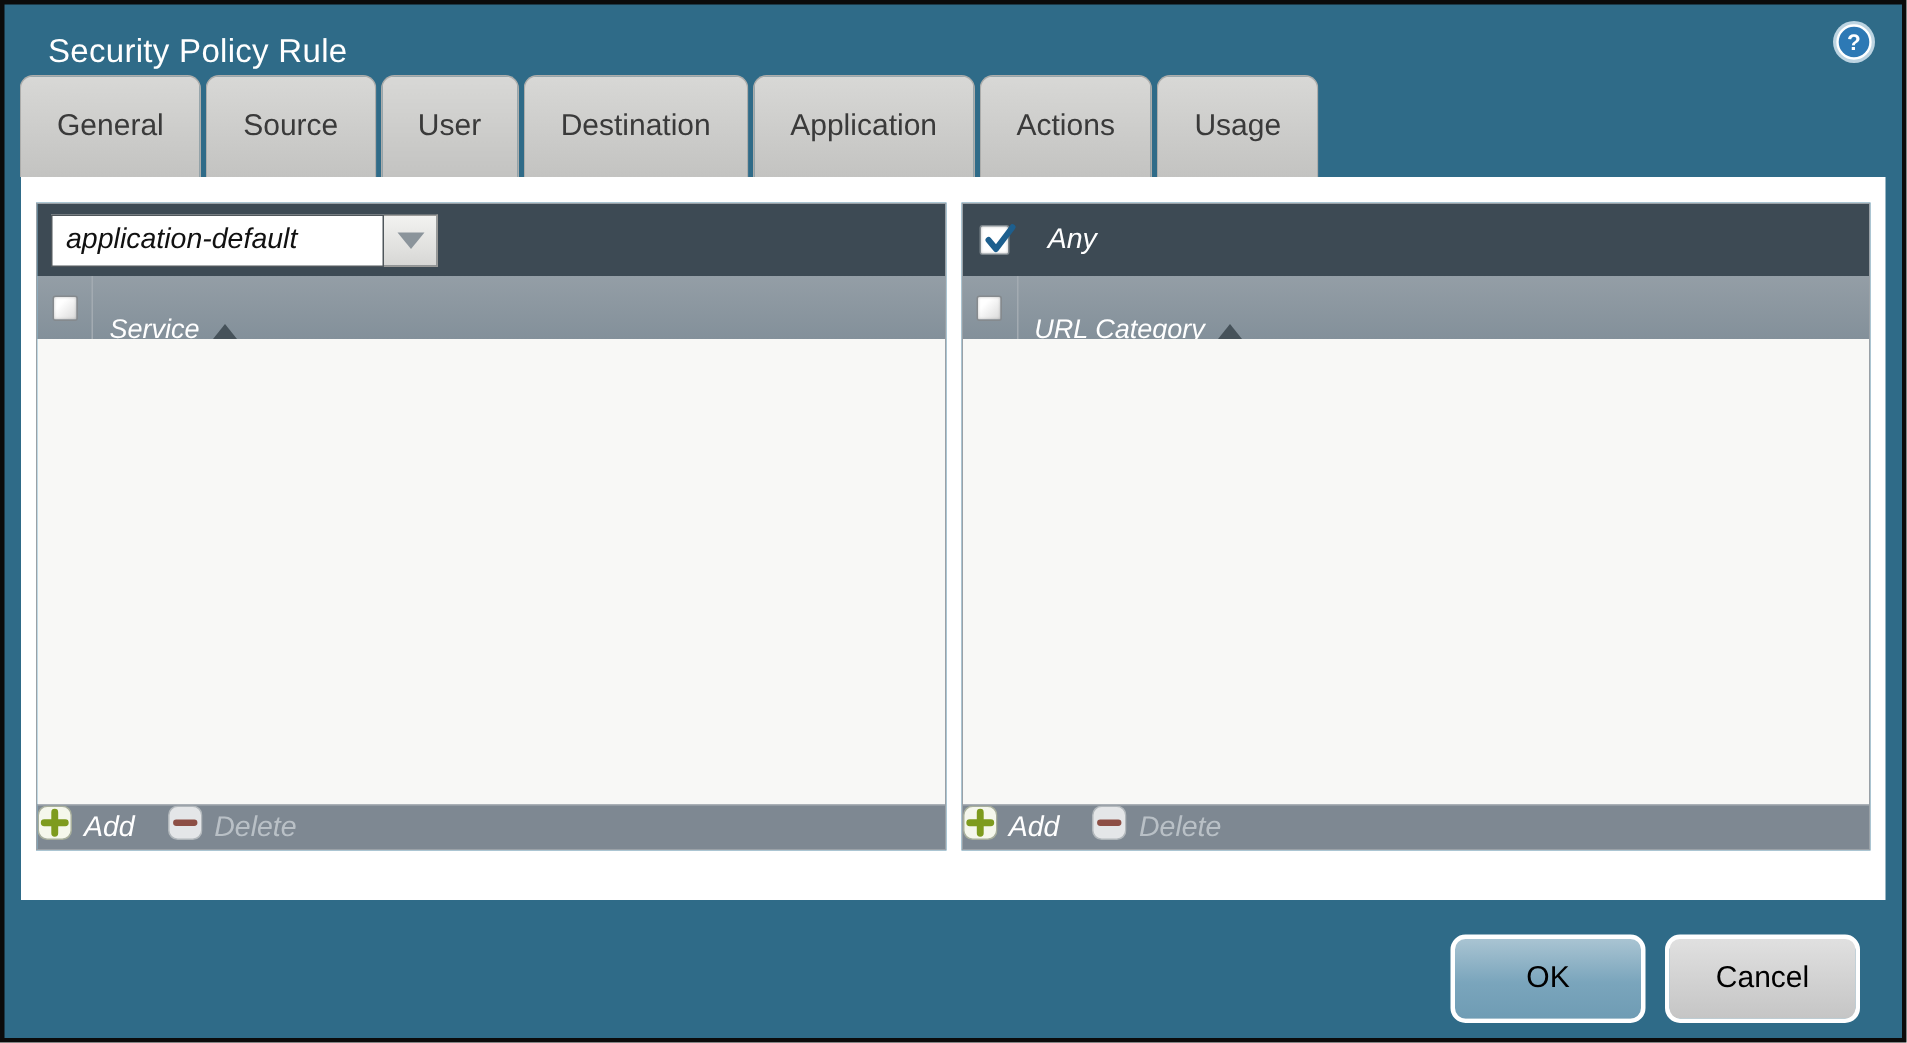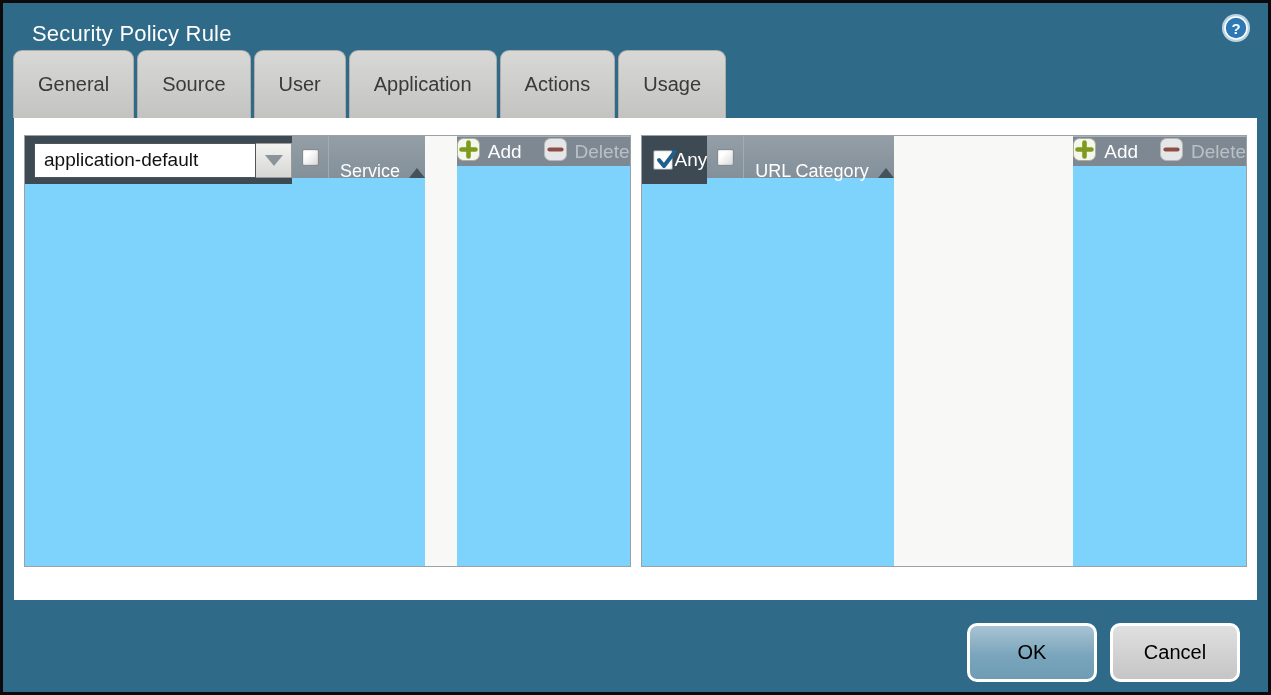--- a/index.html
+++ b/index.html
@@ -242,6 +242,7 @@
     <div class="tab">General</div>
     <div class="tab">Source</div>
     <div class="tab">User</div>
+    <div class="tab">Destination</div>
     <div class="tab">Application</div>
     <div class="tab">Actions</div>
     <div class="tab">Usage</div>

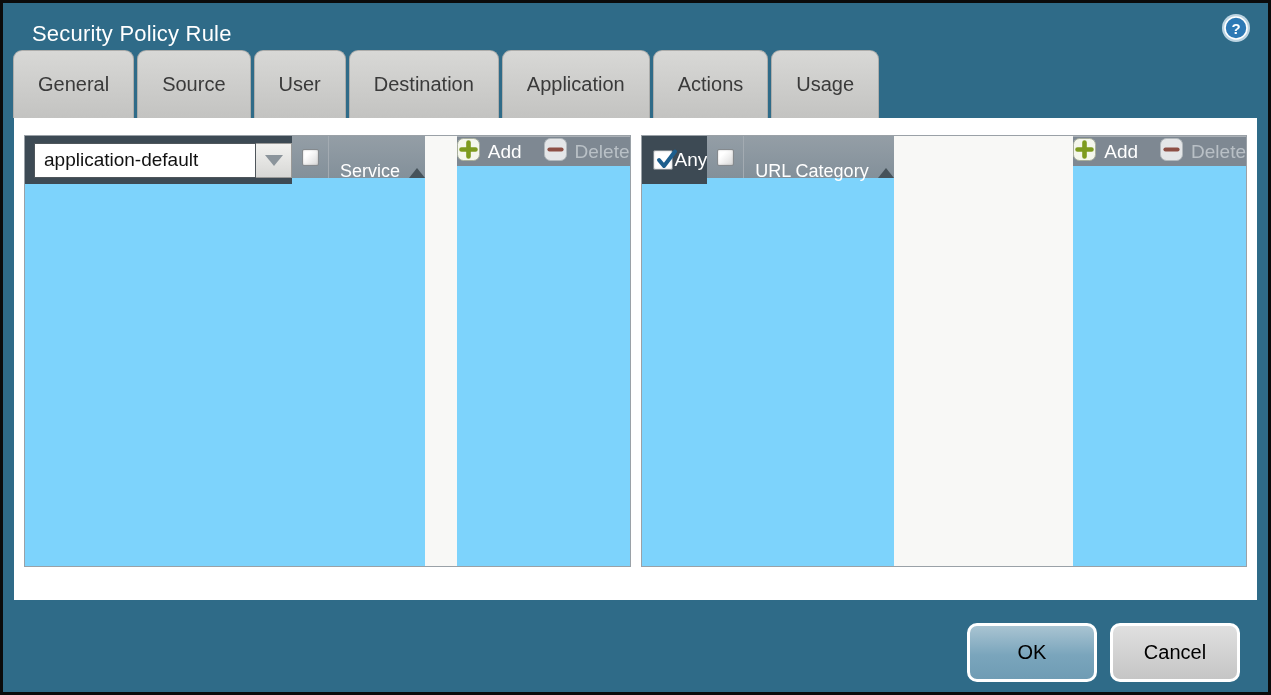--- a/index.html
+++ b/index.html
@@ -82,8 +82,9 @@
     height: 432px;
     border: 1px solid #9aa1a7;
     display: flex;
-    flex-direction: row;
+    flex-direction: column;
     background: #7dd3fc;
+    font-style: italic;
   }
   .panel-header {
     height: 48px;

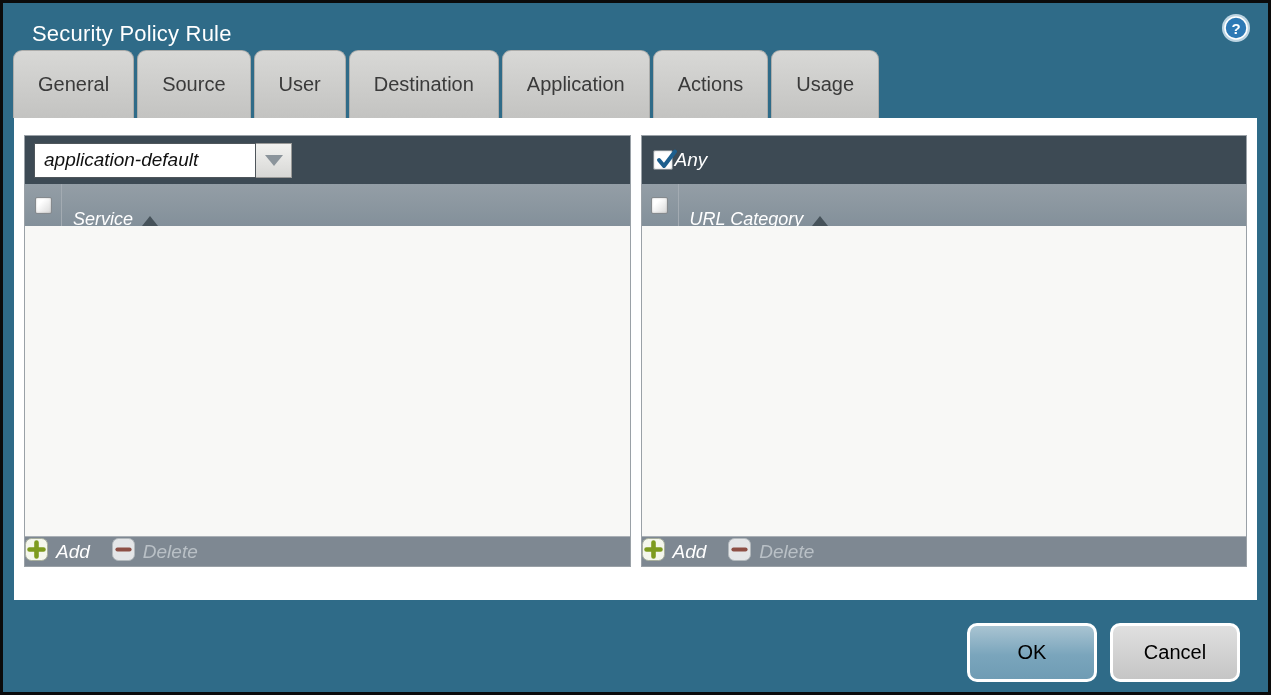--- a/index.html
+++ b/index.html
@@ -196,7 +196,7 @@
   .any-label {
     color: #ffffff;
     font-size: 19px;
-    margin-left: 2px;
+    margin-left: 26px;
   }
   
   .footer {

